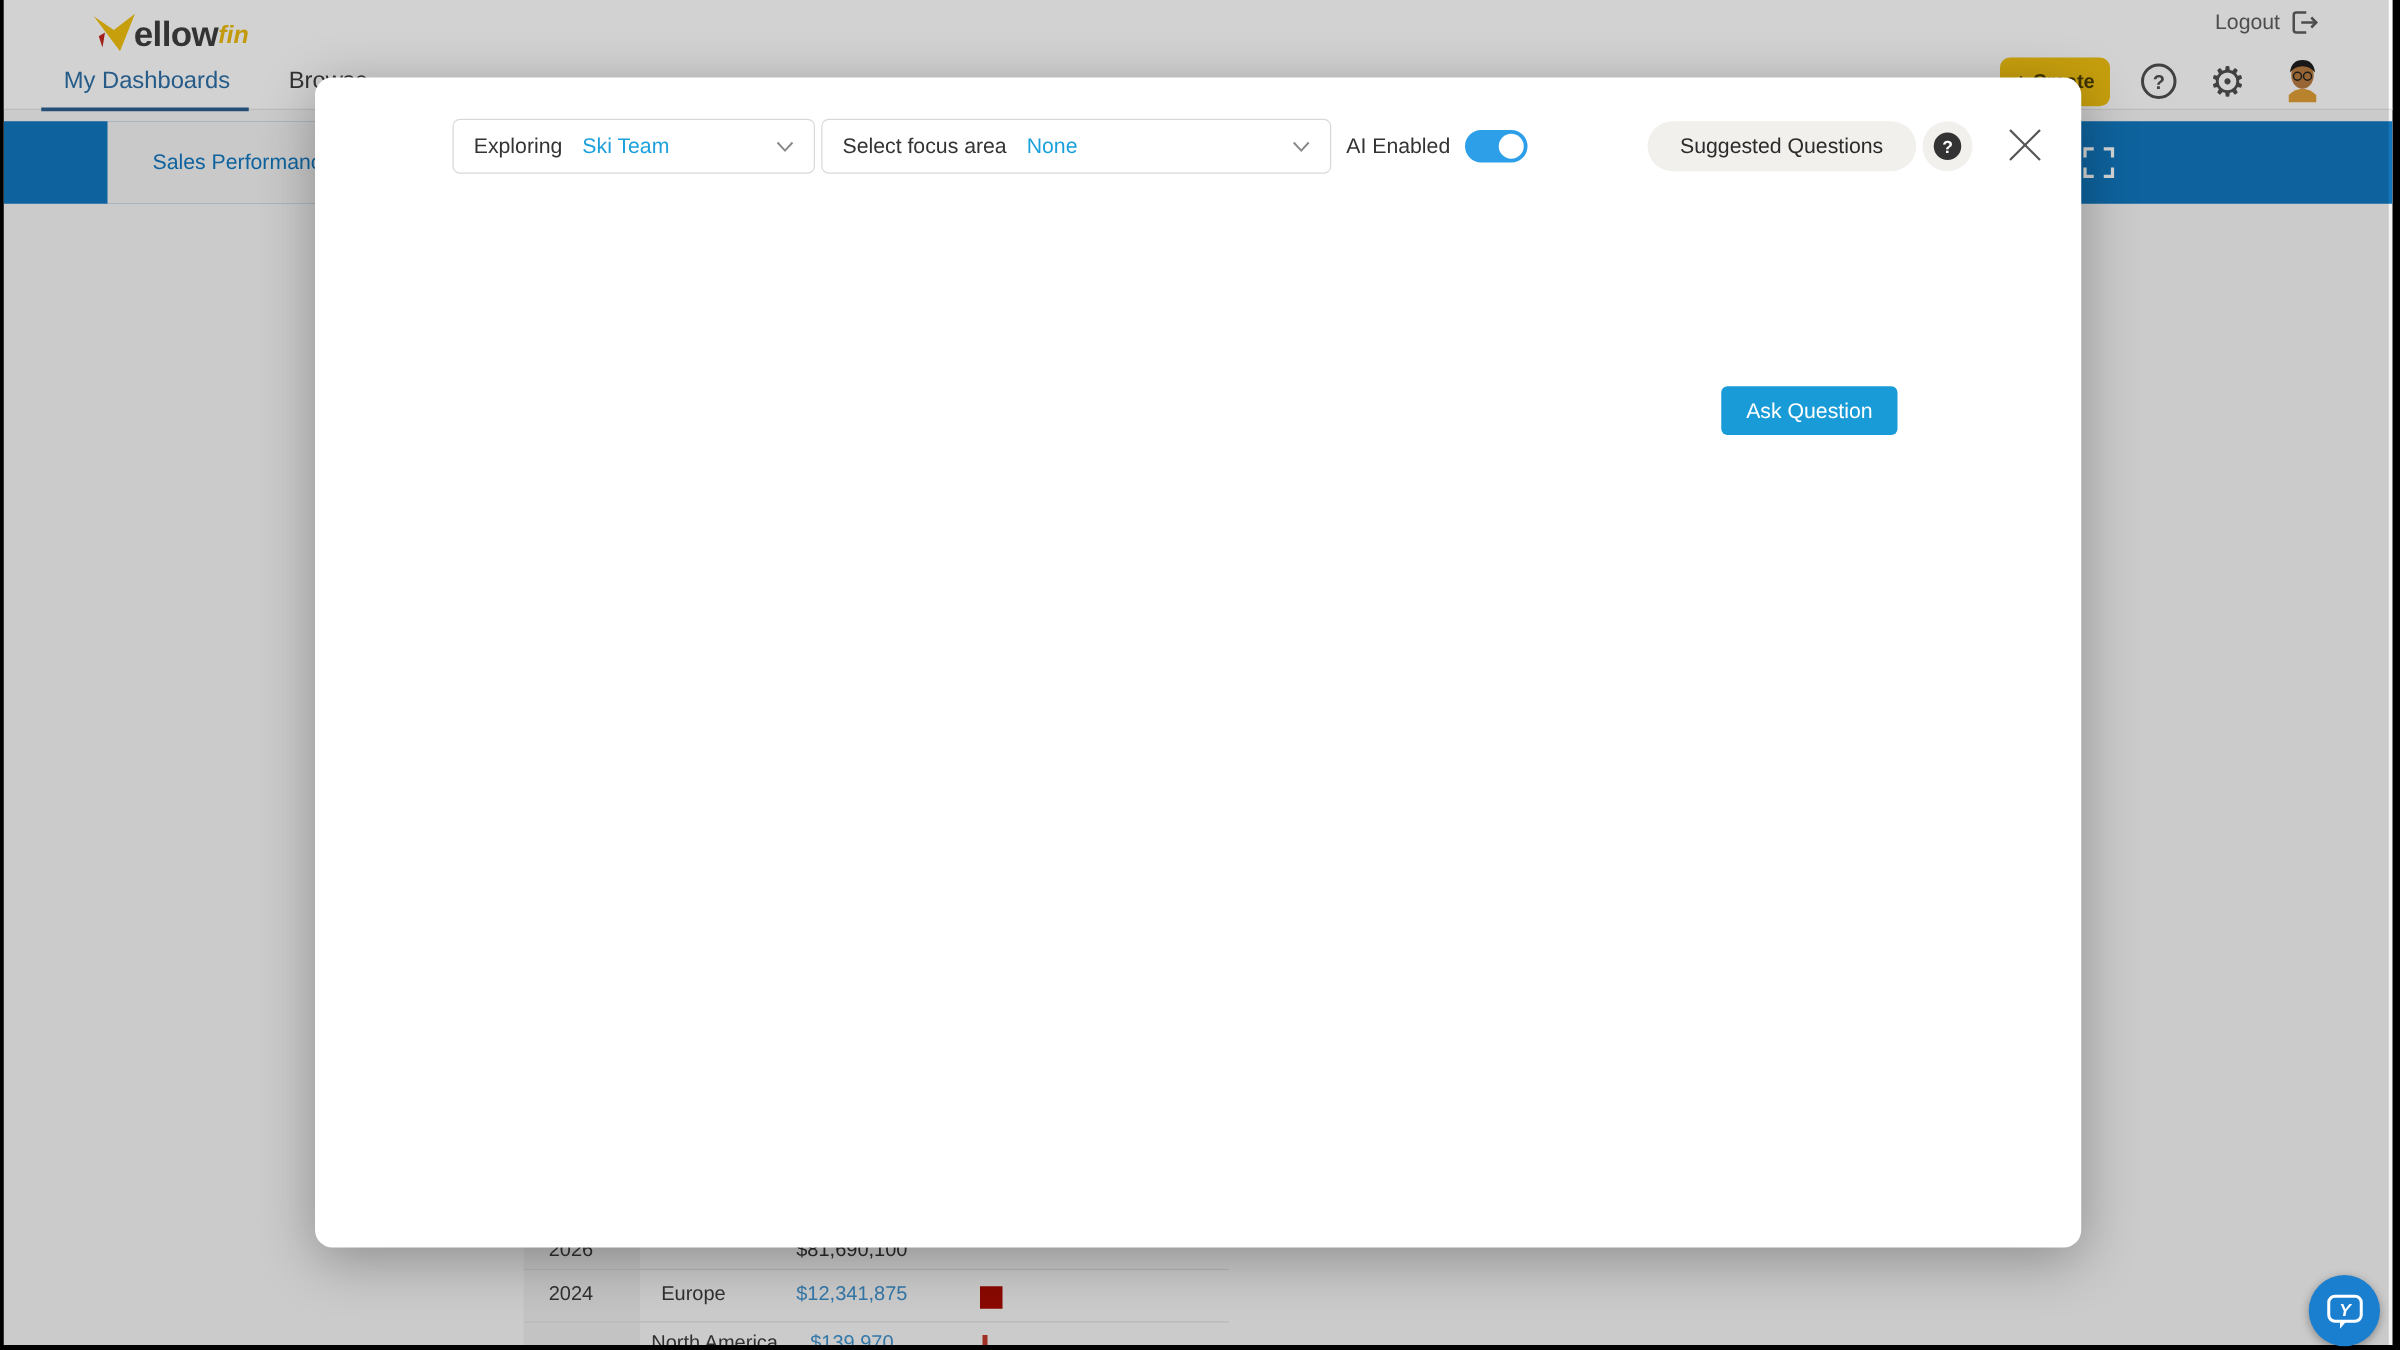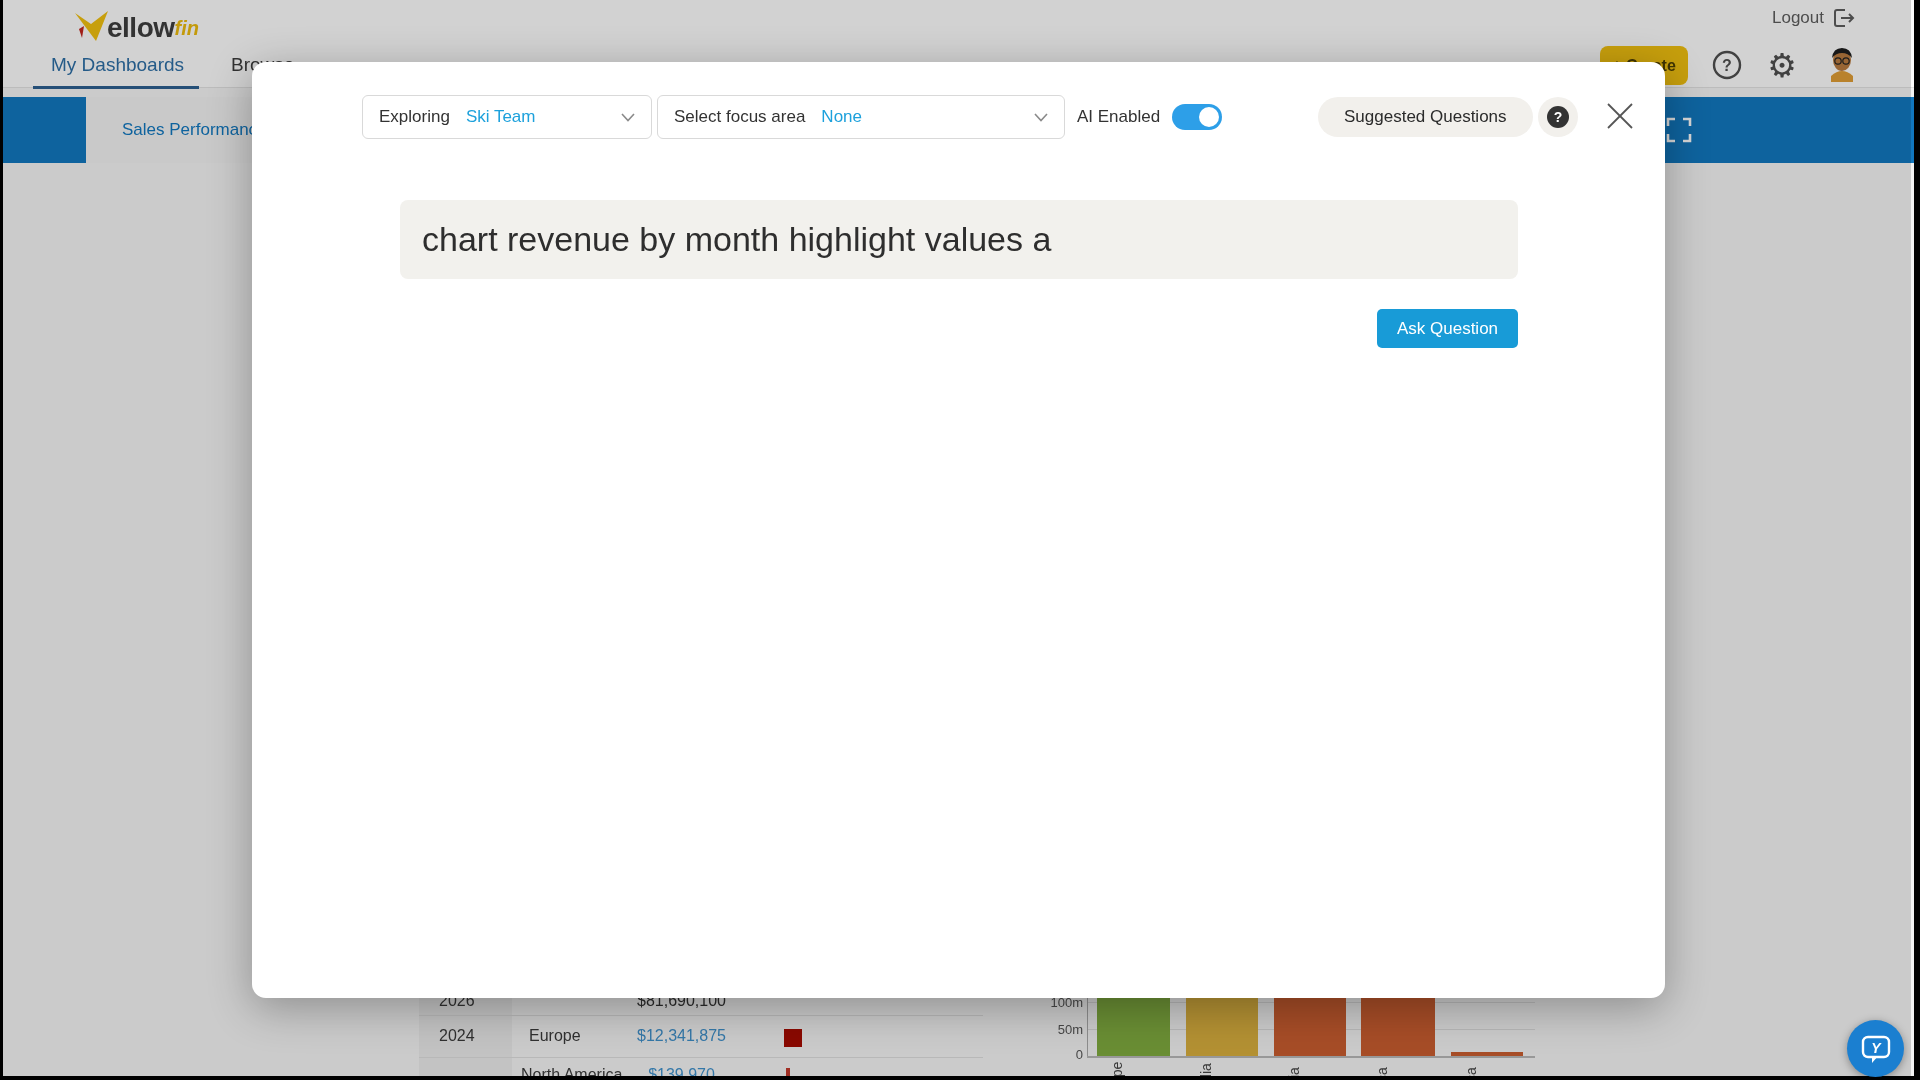--- a/index.html
+++ b/index.html
@@ -218,7 +218,6 @@
         <line x1="27" y1="3" x2="3" y2="27" stroke="#555" stroke-width="1.8"></line>
       </svg>
     </div>
-    <input class="question-input" type="text" value="chart revenue by month highlight values a" style="">
     <button class="ask-btn">Ask Question</button>
   </div>
 

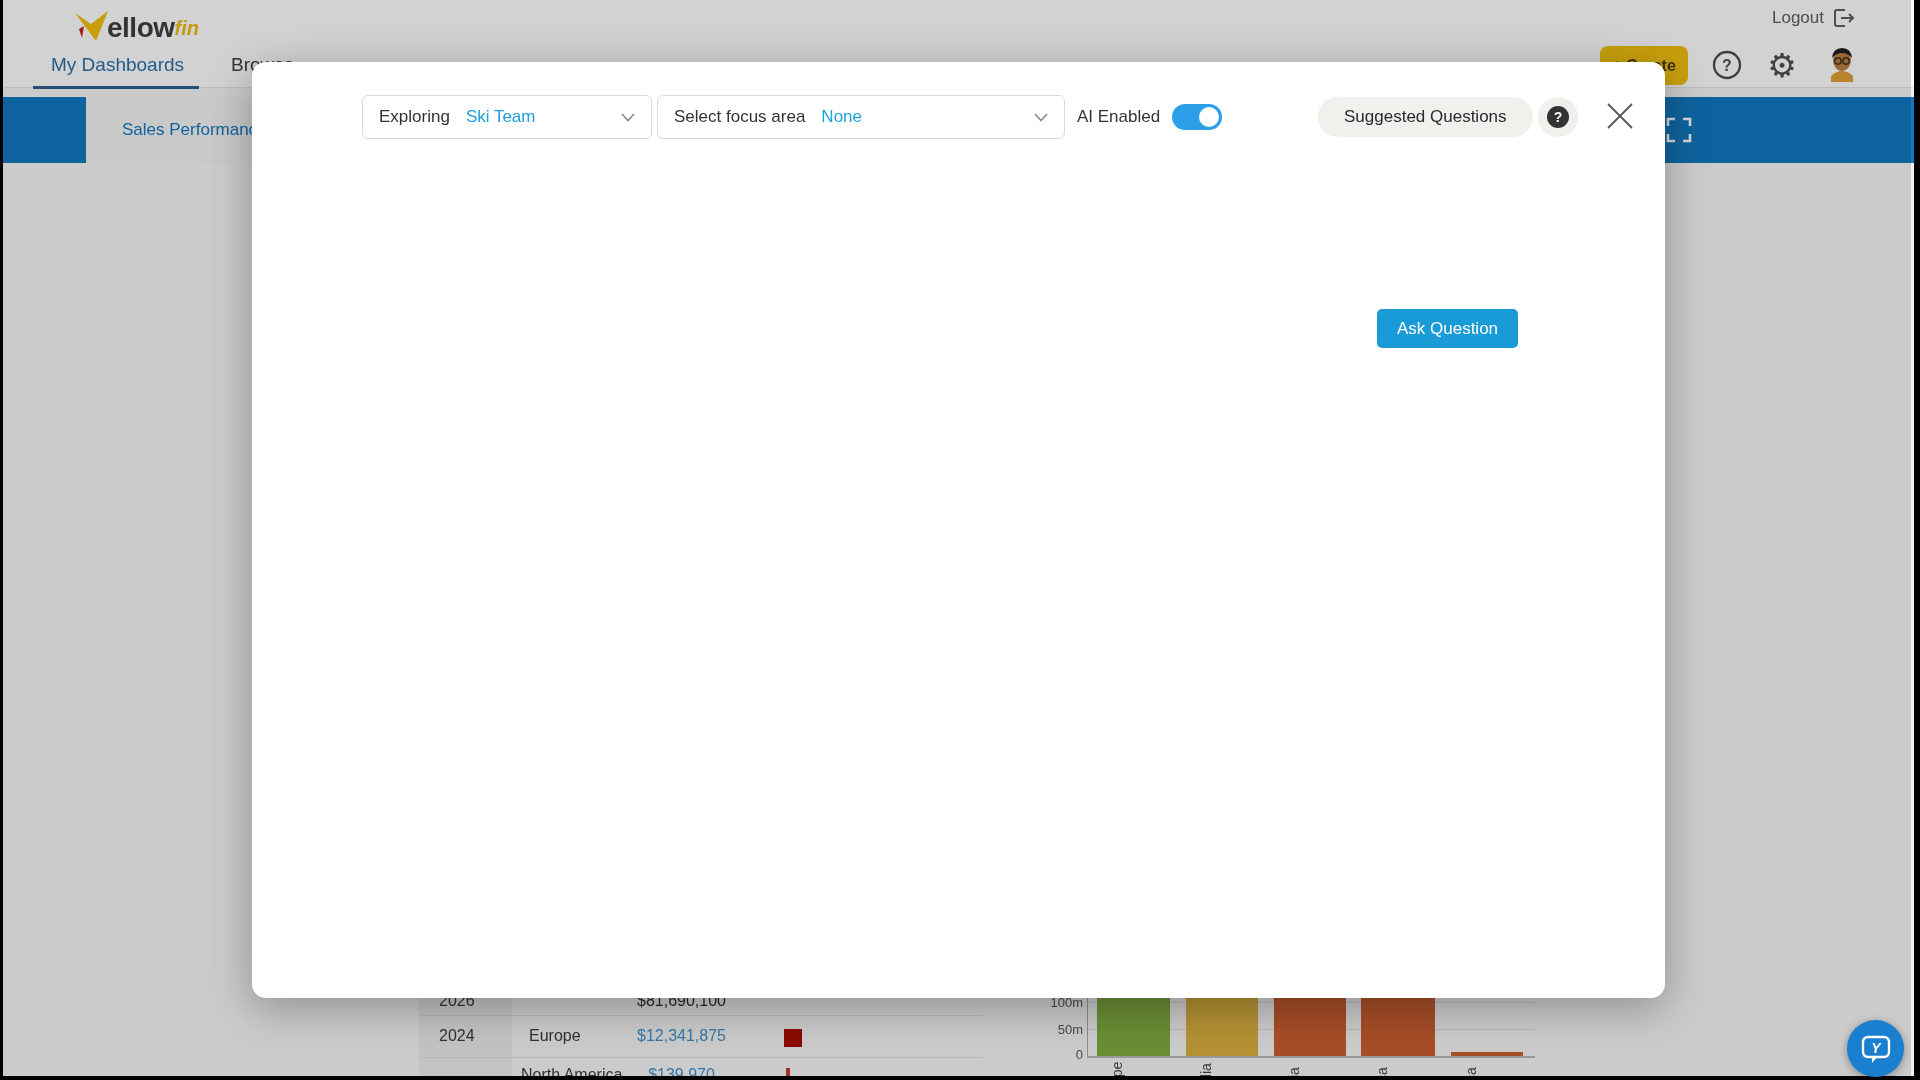--- a/index.html
+++ b/index.html
@@ -160,25 +160,6 @@
       </div>
     </div>
 
-    <div class="bgchart">
-      <div class="gridline" style="top:17px;"></div>
-      <div class="gridline" style="top:44px;"></div>
-      <div class="ytick" style="top:10px;">100m</div>
-      <div class="ytick" style="top:37px;">50m</div>
-      <div class="ytick" style="top:62px;">0</div>
-      <div class="yaxis"></div>
-      <div class="bar b1"></div>
-      <div class="bar b2"></div>
-      <div class="bar b3"></div>
-      <div class="bar b4"></div>
-      <div class="bar b5"></div>
-      <div class="xaxis"></div>
-      <div class="xlab" style="left:102px; top:84px;">ope</div>
-      <div class="xlab" style="left:191px; top:84px;">alia</div>
-      <div class="xlab" style="left:279px; top:84px;">sia</div>
-      <div class="xlab" style="left:367px; top:84px;">ica</div>
-      <div class="xlab" style="left:456px; top:84px;">ica</div>
-    </div>
   </div>
 
   <div class="overlay"></div>

